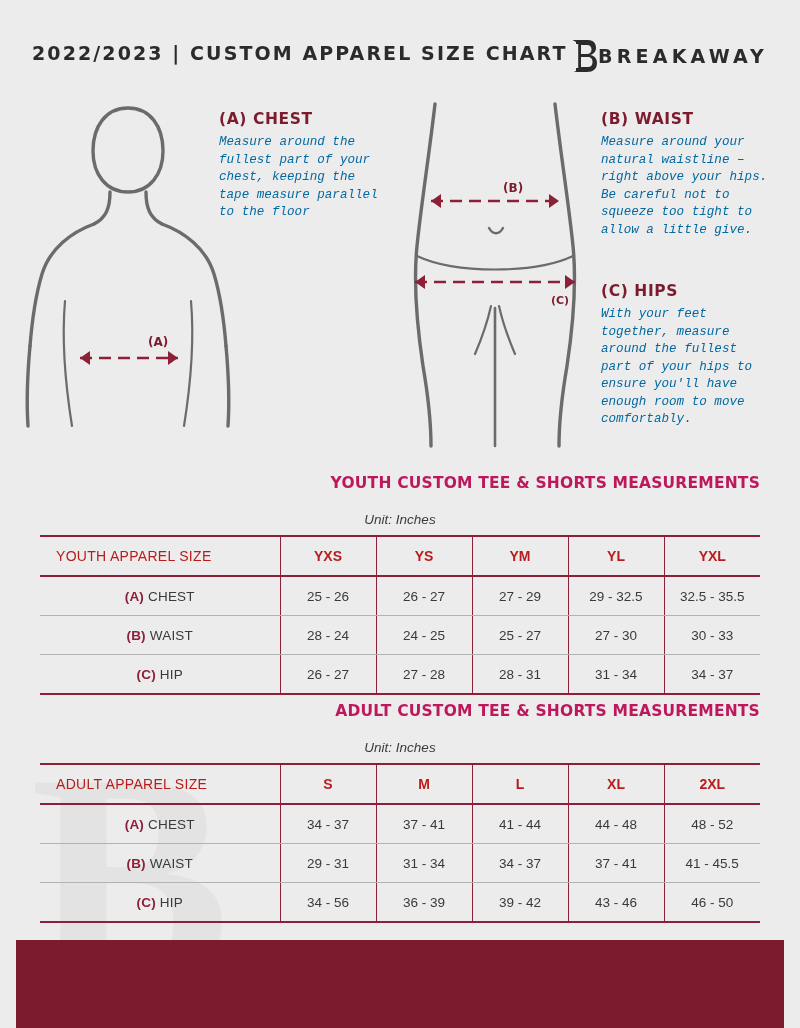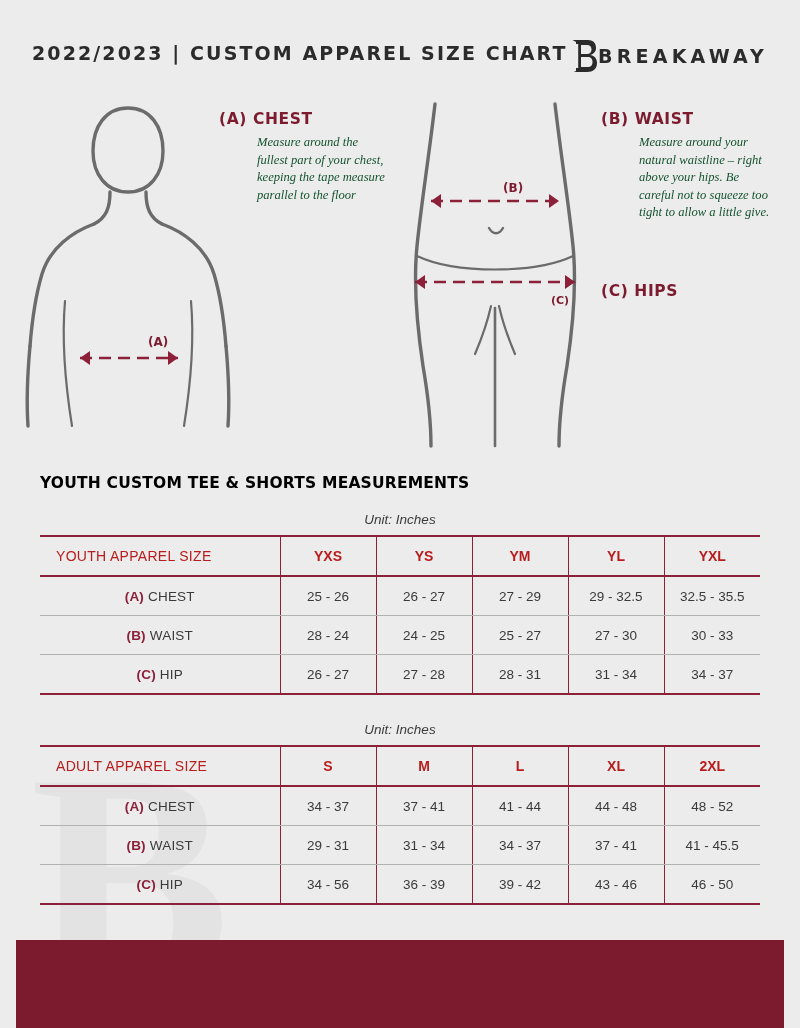--- a/index.html
+++ b/index.html
@@ -96,12 +96,11 @@
     margin-bottom: 6px;
   }
   .note-body {
-    font-family: Liberation Serif, serif;
+    font-family: Liberation Mono, monospace;
     font-style: italic;
     font-size: 12.6px;
     line-height: 17.5px;
-    color: #14532d;
-    margin-left: 38px;
+    color: #0369a1;
   }
   .note-a { left: 219px; top: 14px; width: 170px; }
   .note-b { left: 601px; top: 14px; width: 172px; }

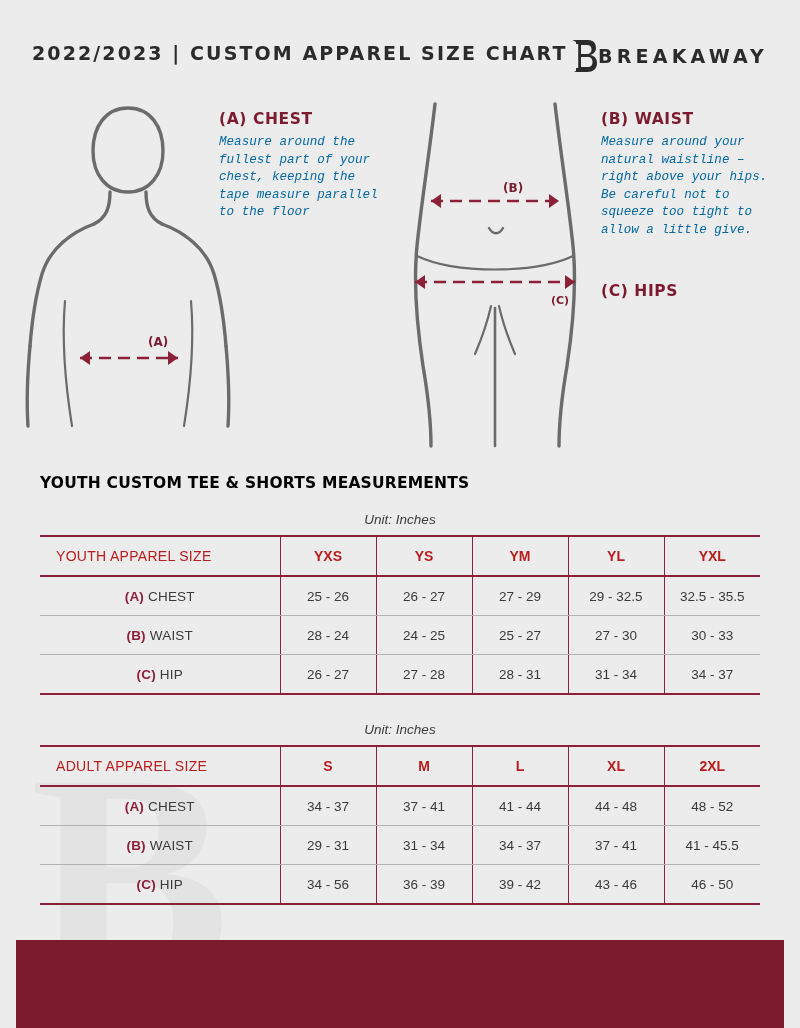--- a/index.html
+++ b/index.html
@@ -279,6 +279,8 @@
     </div>
     <div class="note note-c">
       <div class="note-title">(C) HIPS</div>
+      <div class="note-body">With your feet together, measure around the fullest part of your hips to ensure you'll
+have enough room to move comfortably.</div>
     </div>
   </div>
 

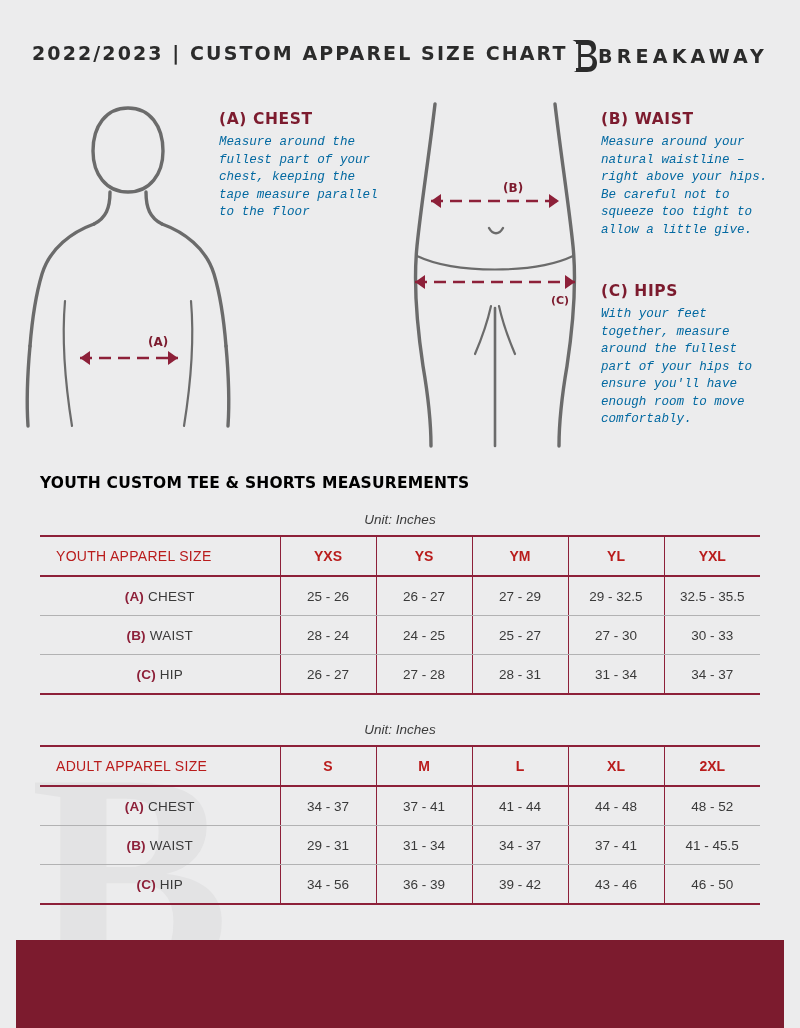--- a/index.html
+++ b/index.html
@@ -114,12 +114,12 @@
     z-index: 2;
   }
   .sec-title {
-    text-align: left;
+    text-align: right;
     font-family: "DejaVu Sans", sans-serif;
     font-size: 15.5px;
     font-weight: bold;
     letter-spacing: 0.2px;
-    color: #000000;
+    color: #be185d;
   }
   .sec-unit {
     text-align: center;

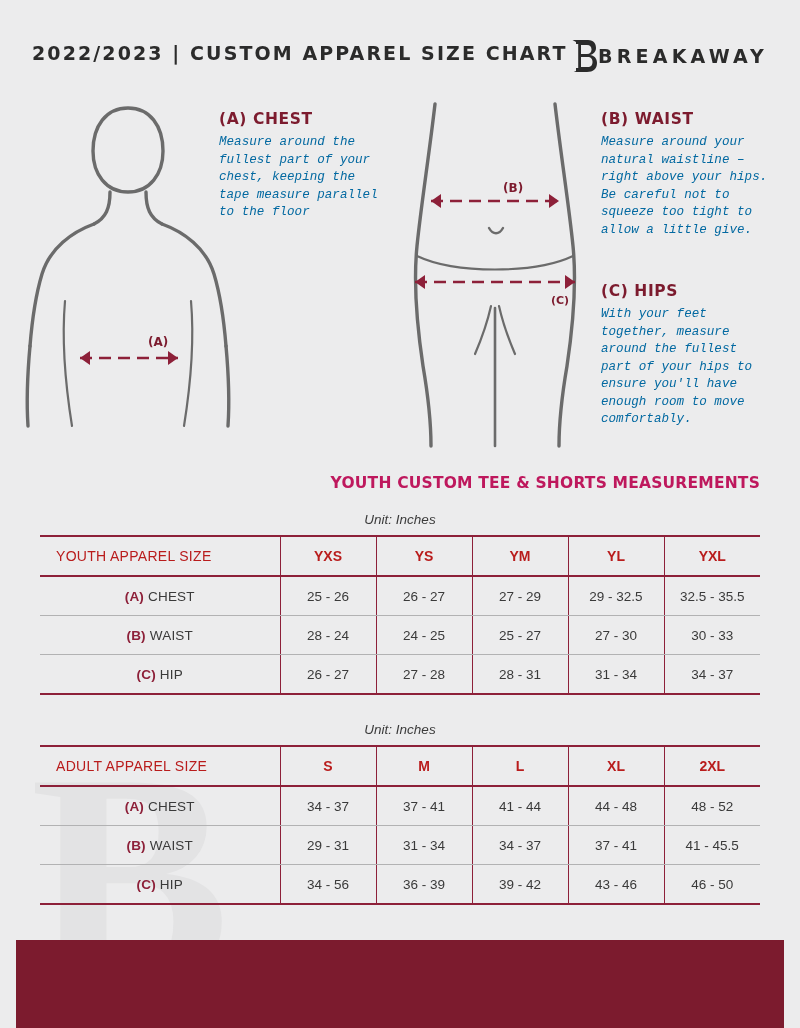--- a/index.html
+++ b/index.html
@@ -336,6 +336,7 @@
   </div>
 
   <div class="section" style="top:702px;">
+    <div class="sec-title">ADULT CUSTOM TEE &amp; SHORTS MEASUREMENTS</div>
     <div class="sec-unit">Unit: Inches</div>
     <table class="size">
       <colgroup>

